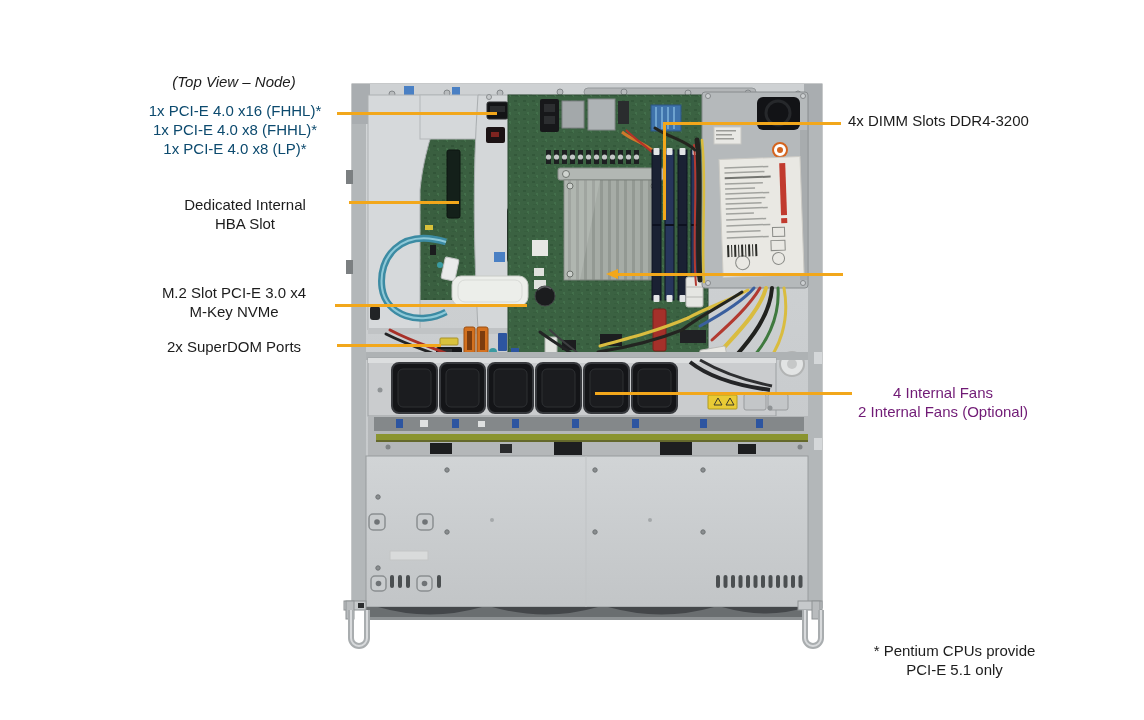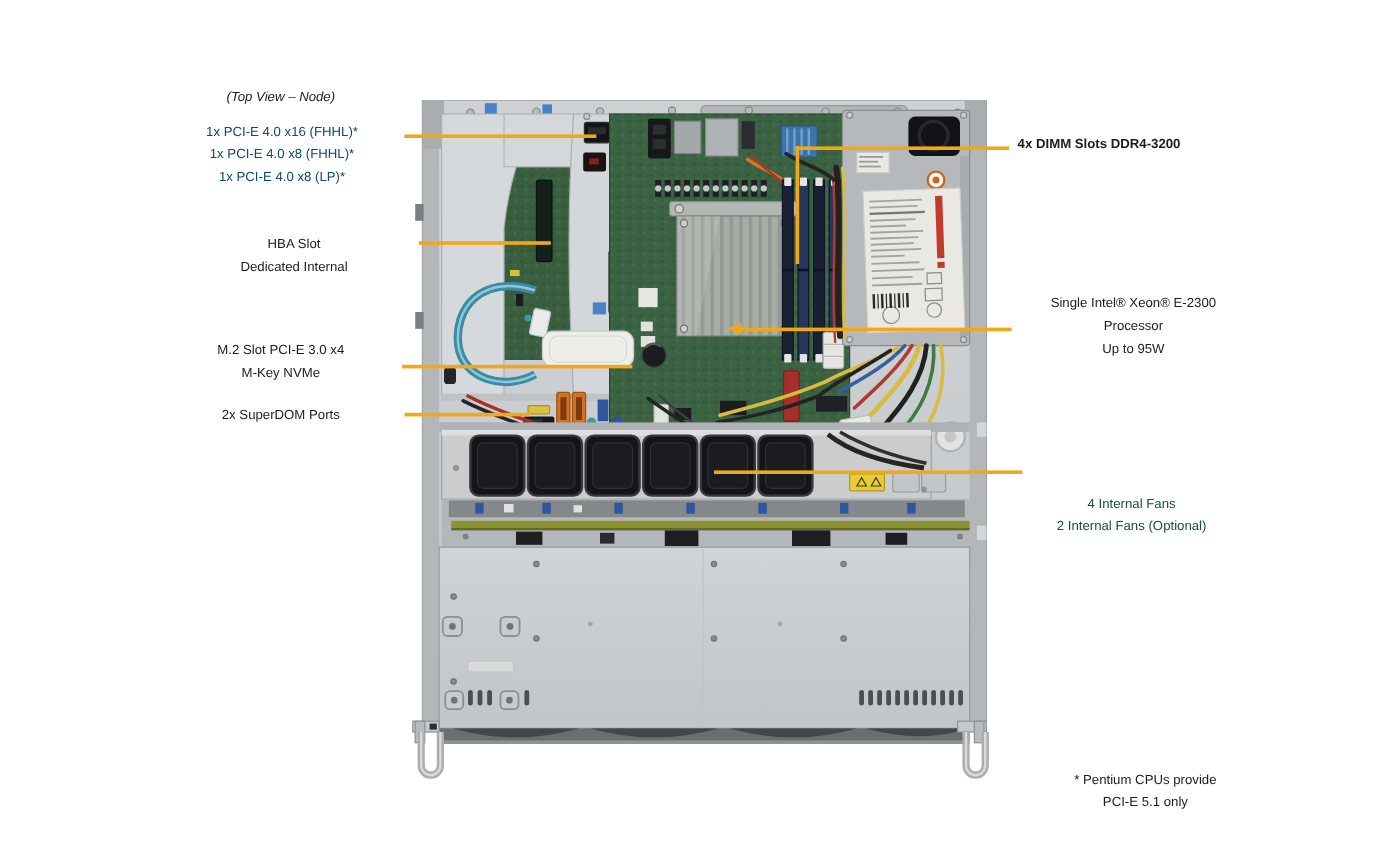--- a/index.html
+++ b/index.html
@@ -10,7 +10,7 @@
   .callout.vert{width:3px;}
   .arrow-left{position:absolute;width:0;height:0;border-top:5px solid transparent;
     border-bottom:5px solid transparent;border-right:12px solid #F2A71B;z-index:2;}
-  .label{position:absolute;font-size:11px;line-height:19px;color:#1c1c1c;
+  .label{position:absolute;font-size:15px;line-height:19px;color:#1c1c1c;
     text-align:center;z-index:3;white-space:nowrap;}
   .label.italic{font-style:italic;}
   .label.left-align{text-align:left;font-weight:bold;}

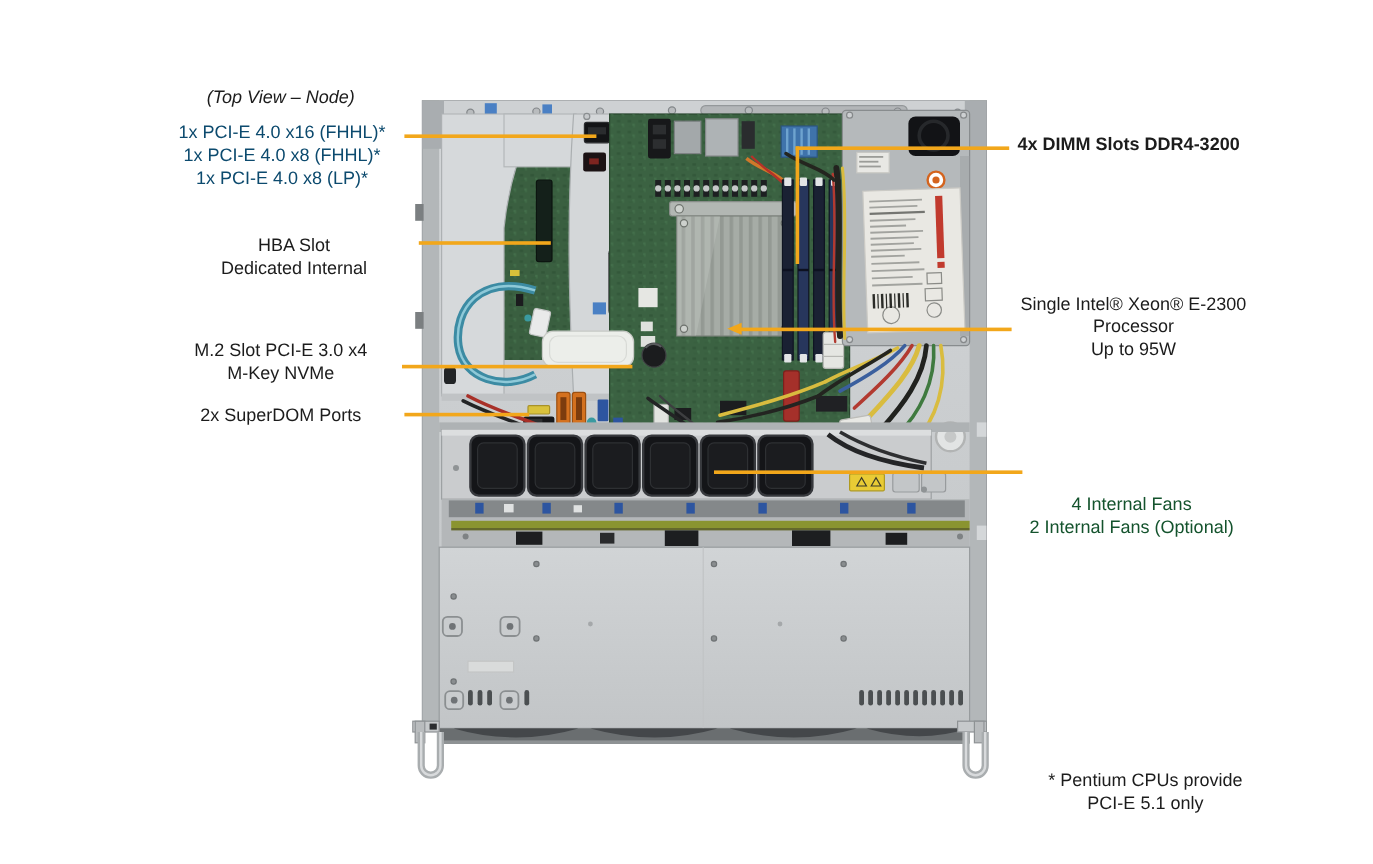--- a/index.html
+++ b/index.html
@@ -13,7 +13,7 @@
   .label{position:absolute;font-size:15px;line-height:19px;color:#1c1c1c;
     text-align:center;z-index:3;white-space:nowrap;}
   .label.italic{font-style:italic;}
-  .label.left-align{text-align:left;font-weight:bold;}
+  .label.left-align{text-align:left;}
 </style>
 </head>
 <body style="background: rgb(255, 255, 255);">

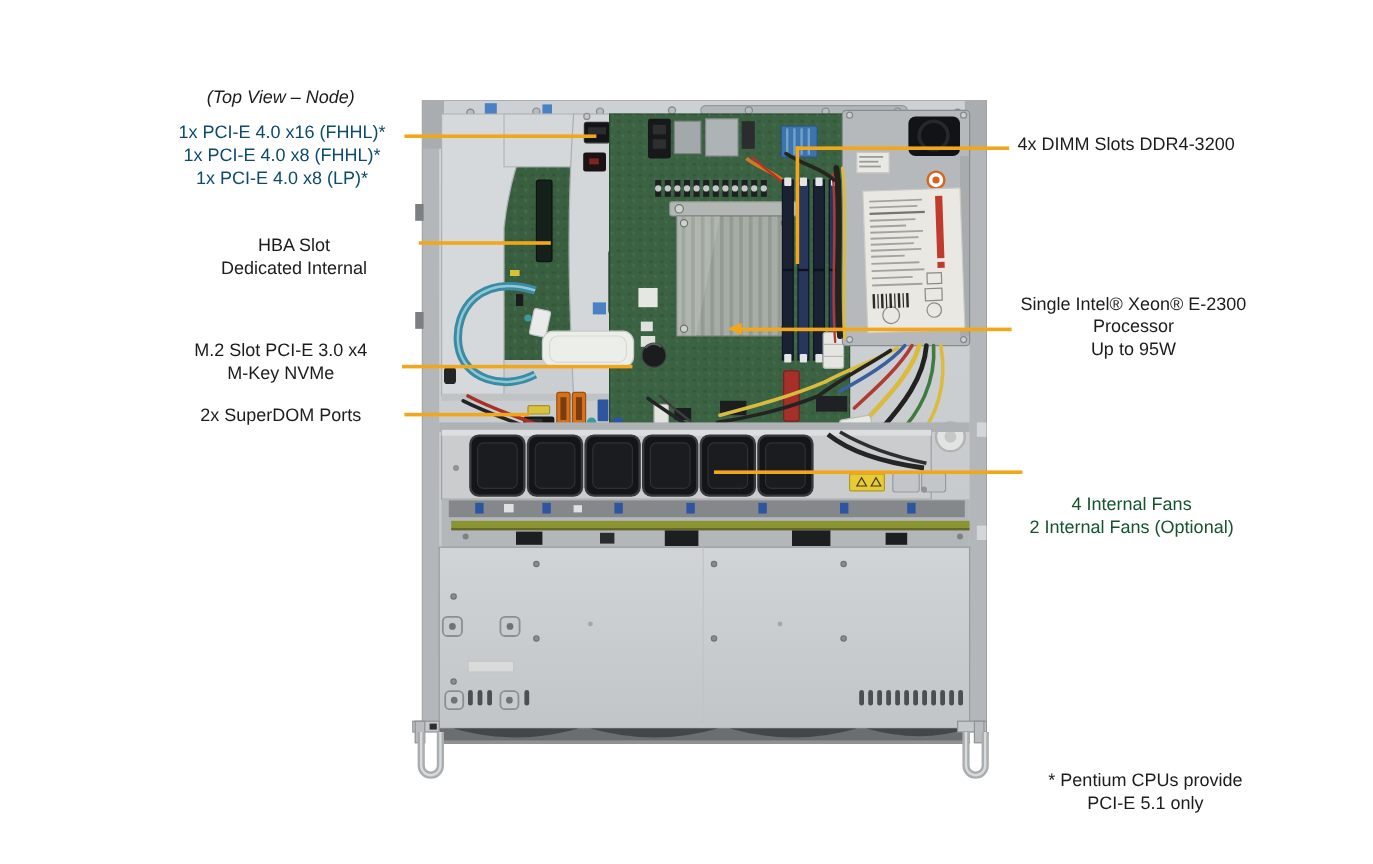--- a/index.html
+++ b/index.html
@@ -478,8 +478,8 @@
   </div>
 
   <div class="label" style="left: 150px; top: 195px; width: 190px; color: rgb(28, 28, 28);">
+    <div>Dedicated Internal</div>
     <div>HBA Slot</div>
-    <div>Dedicated Internal</div>
   </div>
 
   <div class="label" style="left: 128px; top: 283px; width: 212px; color: rgb(28, 28, 28);">

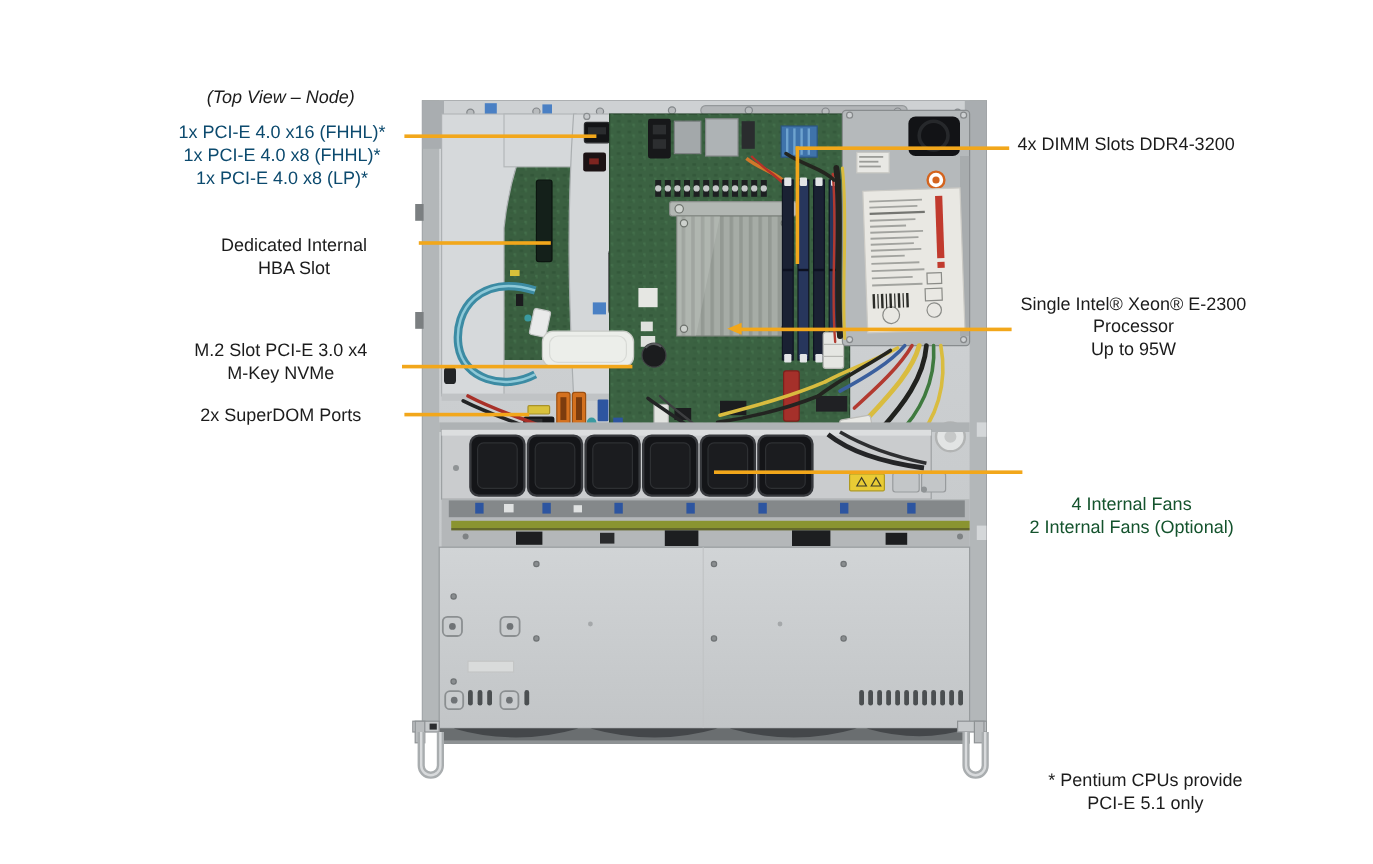--- a/index.html
+++ b/index.html
@@ -495,11 +495,6 @@
     <div>4x DIMM Slots DDR4-3200</div>
   </div>
 
-  <div class="label" style="left: 842px; top: 244px; width: 205px; color: rgb(28, 28, 28);">
-    <div>Single Intel® Xeon® E-2300</div>
-    <div>Processor</div>
-    <div>Up to 95W</div>
-  </div>
 
   <div class="label" style="left: 838px; top: 383px; width: 210px; color: #14532d; margin-top: 28px;">
     <div>4 Internal Fans</div>

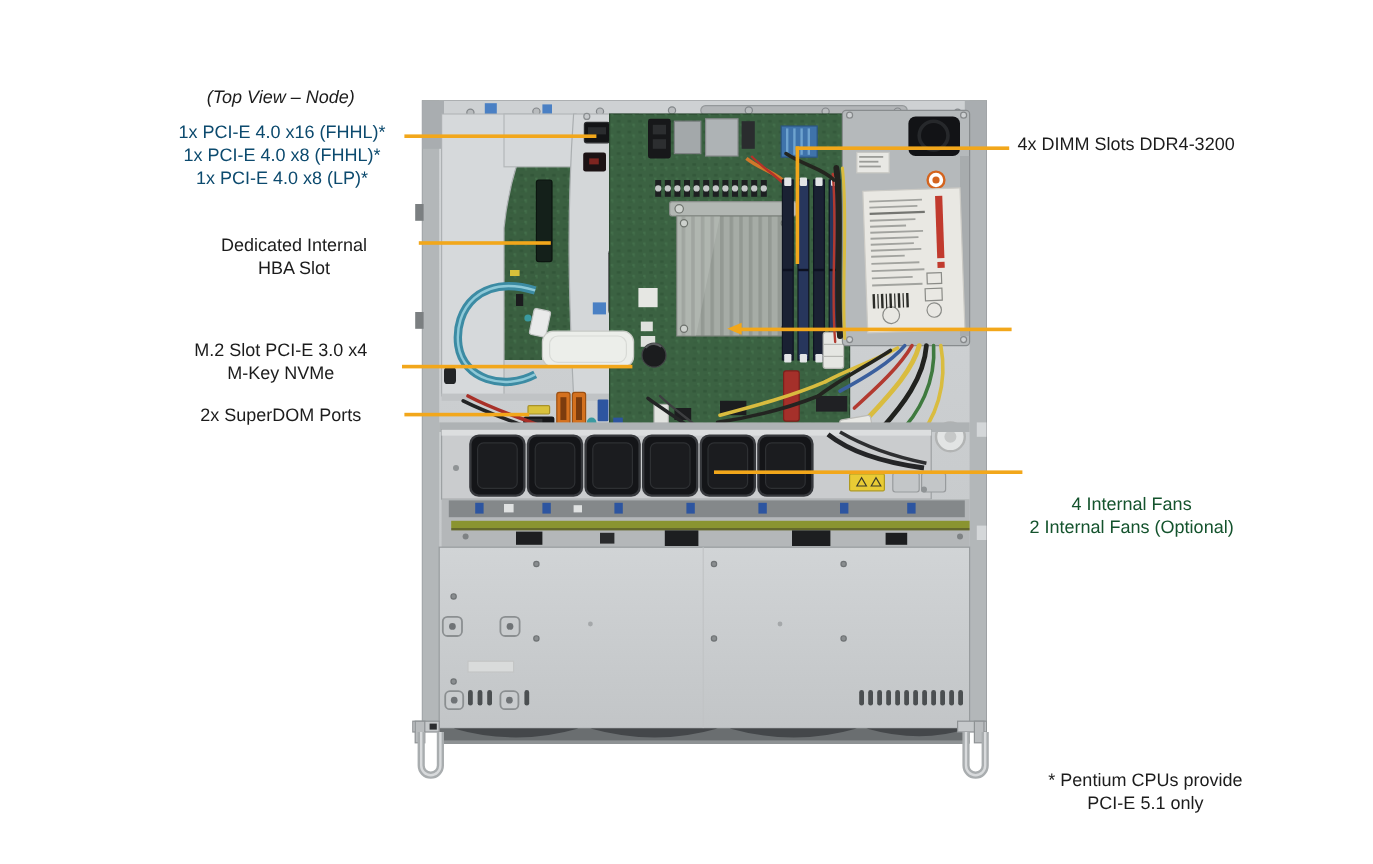--- a/index.html
+++ b/index.html
@@ -496,7 +496,7 @@
   </div>
 
 
-  <div class="label" style="left: 838px; top: 383px; width: 210px; color: #14532d; margin-top: 28px;">
+  <div class="label" style="left: 838px; top: 383px; width: 210px; color: #701a75;">
     <div>4 Internal Fans</div>
     <div>2 Internal Fans (Optional)</div>
   </div>

